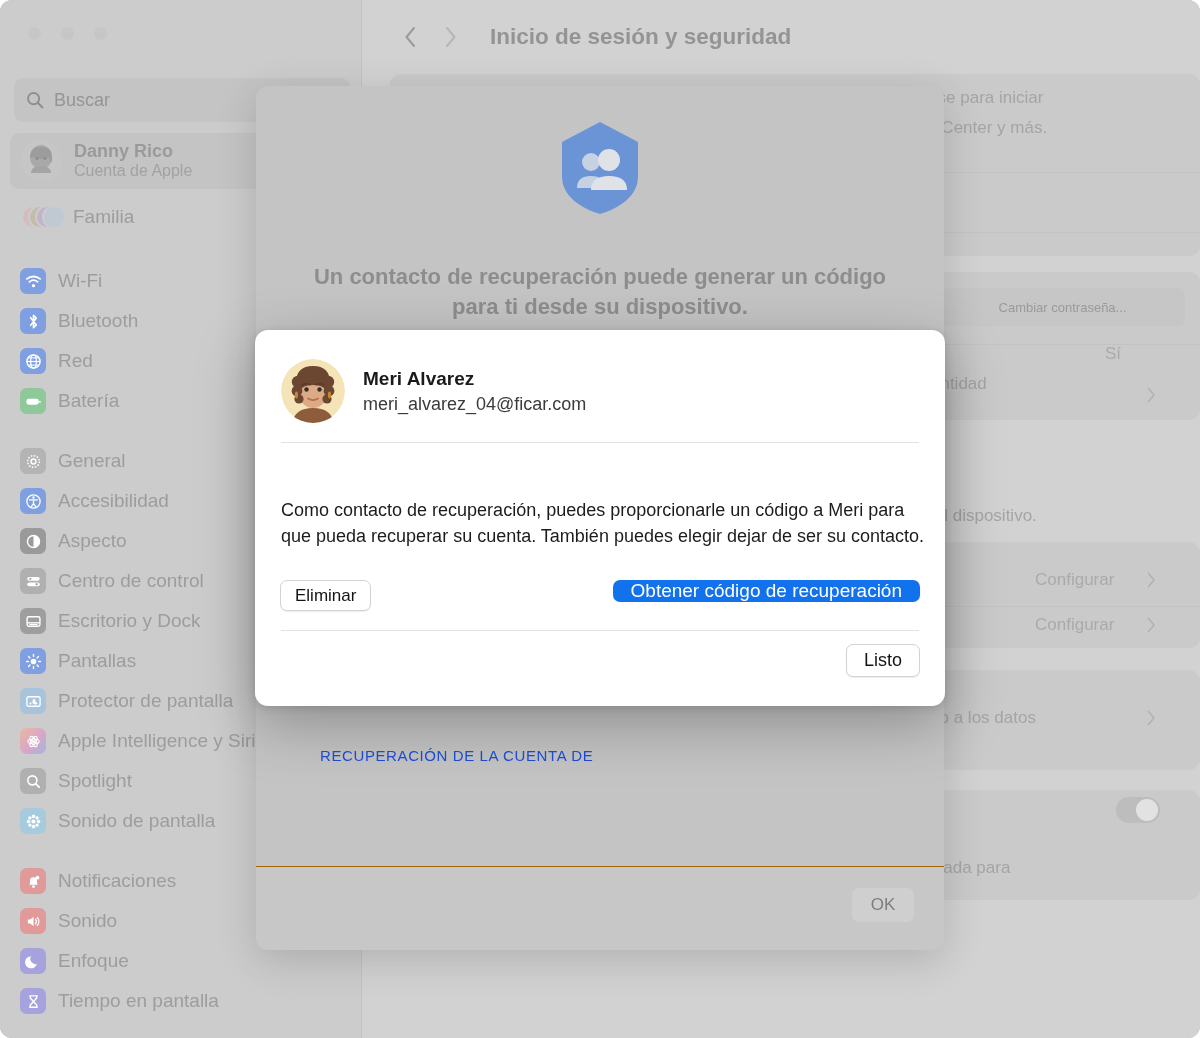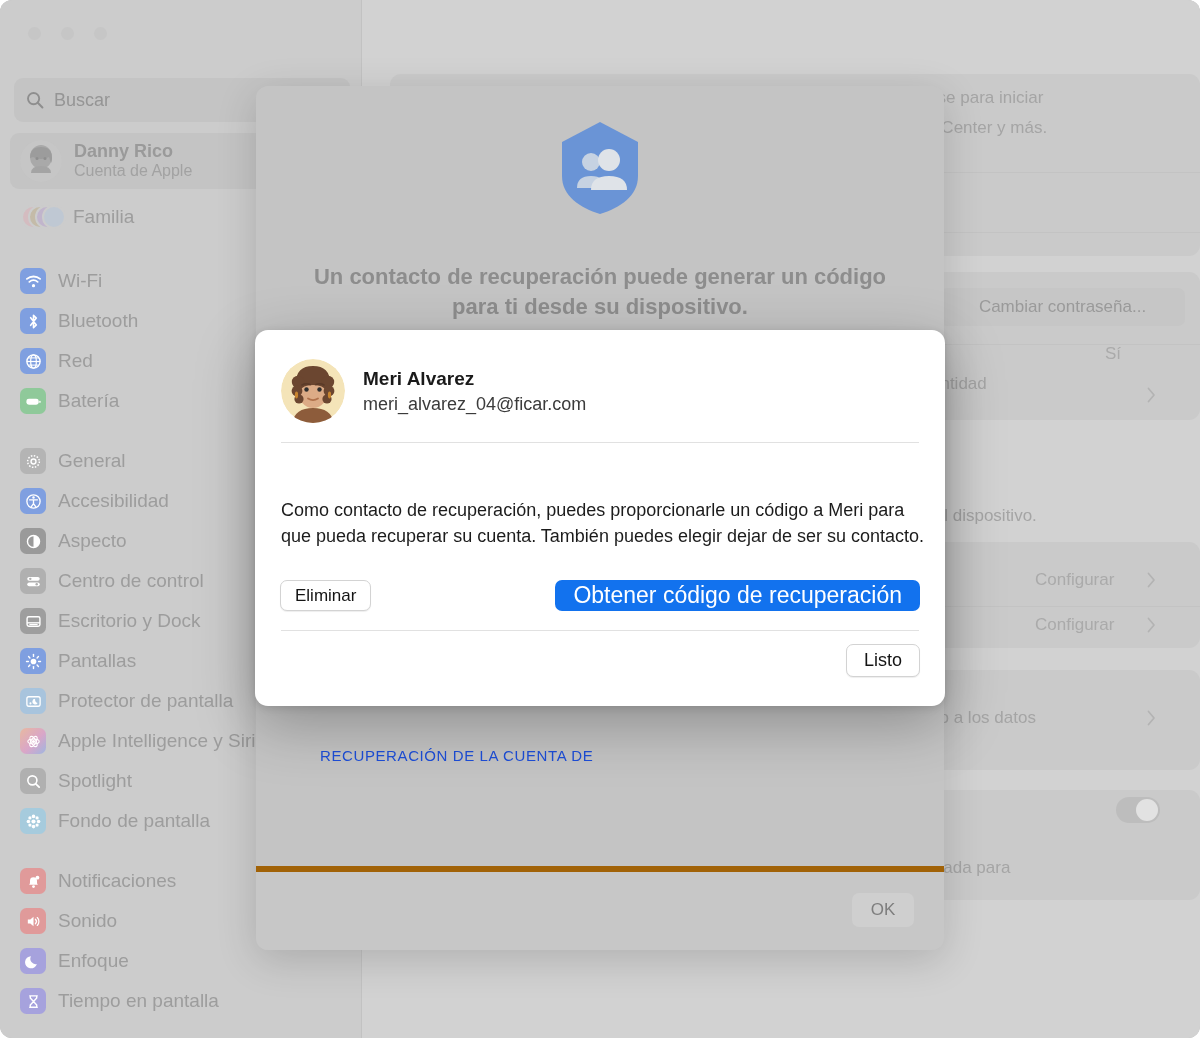--- a/index.html
+++ b/index.html
@@ -467,6 +467,19 @@
 
     <div class="content">
 
+      <div class="toolbar">
+        <span class="navbtn">
+          <svg class="chev" viewBox="0 0 13 22">
+              <polyline points="10,2 2.5,11 10,20" fill="none" stroke="#9a9a9a" stroke-width="2" stroke-linecap="round" stroke-linejoin="round"></polyline>
+            </svg>
+        </span>
+        <span class="navbtn">
+          <svg class="chev" viewBox="0 0 13 22">
+              <polyline points="3,2 10.5,11 3,20" fill="none" stroke="#b6b6b6" stroke-width="2" stroke-linecap="round" stroke-linejoin="round"></polyline>
+            </svg>
+        </span>
+        <span class="page-title">Inicio de sesión y seguridad</span>
+      </div>
 
       <div class="bg-pane">
         <div class="card" style="left:28px; top:0px; width:810px; height:182px;"></div>

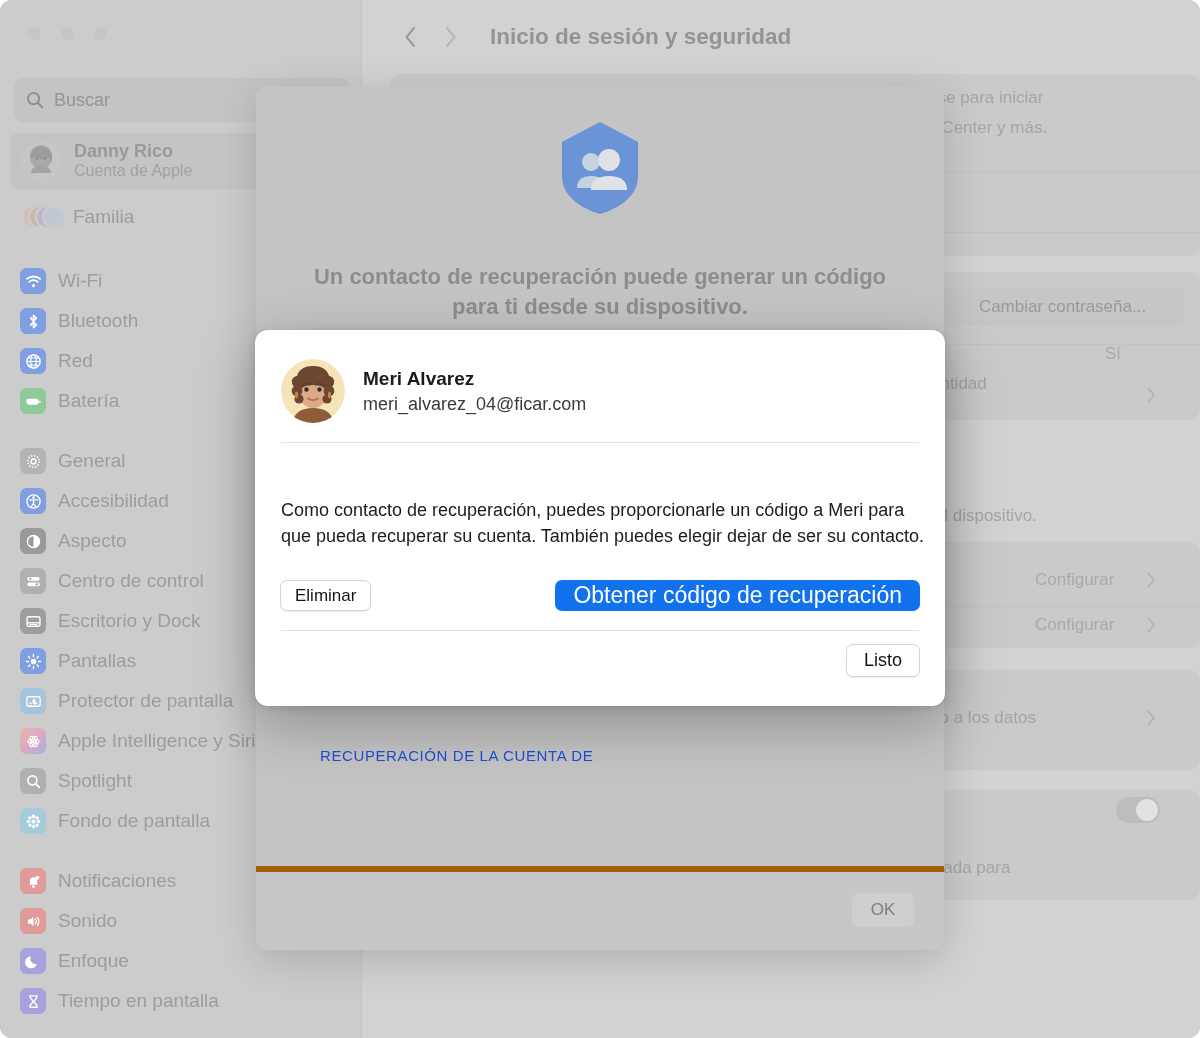--- a/index.html
+++ b/index.html
@@ -113,7 +113,7 @@
   .pill {
     position: absolute; background: #c6c6c6; border-radius: 7px;
     display: flex; align-items: center; justify-content: center;
-    font-size: 17px; color: #9a9a9a; white-space: nowrap;
+    font-size: 13px; color: #9a9a9a; white-space: nowrap;
   }
   .divline { position: absolute; height: 1px; background: #c3c3c3; }
   .row-chev { position: absolute; width: 9px; height: 16px; }

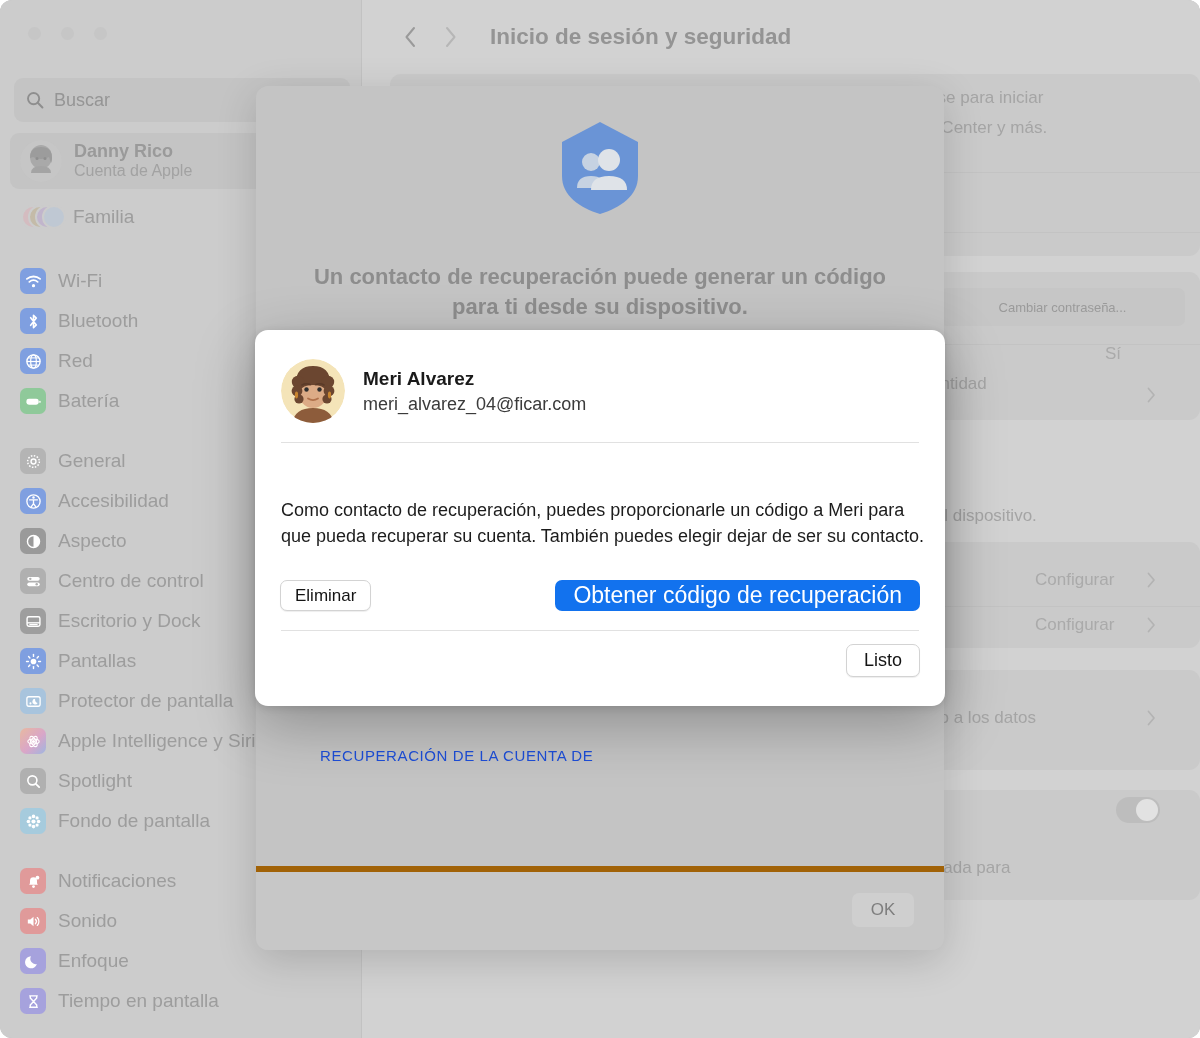--- a/index.html
+++ b/index.html
@@ -203,10 +203,10 @@
   }
   .btn-primary {
     position: absolute; right: 25px; top: 250px;
-    height: 31px; padding: 0 18px; border-radius: 7px;
+    height: 22px; padding: 0 18px; border-radius: 7px;
     background: #1272ee;
     display: flex; align-items: center; justify-content: center;
-    font-size: 23px; color: #ffffff; font-weight: 400;
+    font-size: 19px; color: #ffffff; font-weight: 400;
   }
   .btn-done {
     position: absolute; right: 25px; top: 314px;

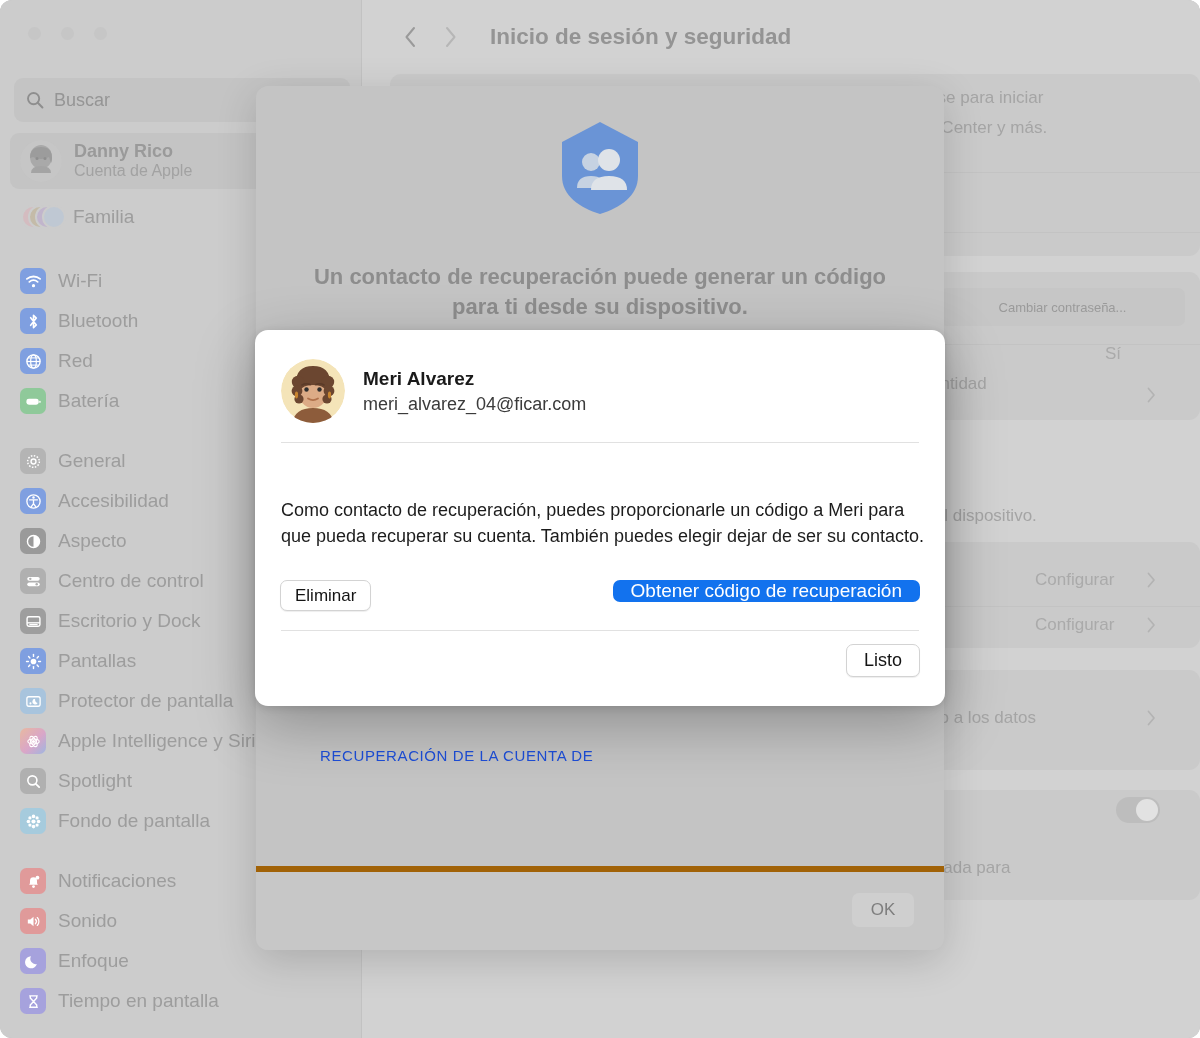--- a/index.html
+++ b/index.html
@@ -424,7 +424,7 @@
               </g>
             </svg>
         </span>
-        <span class="label">Fondo de pantalla</span>
+        <span class="label">Sonido de pantalla</span>
       </div>
 
       <div class="side-row" style="top:861px">

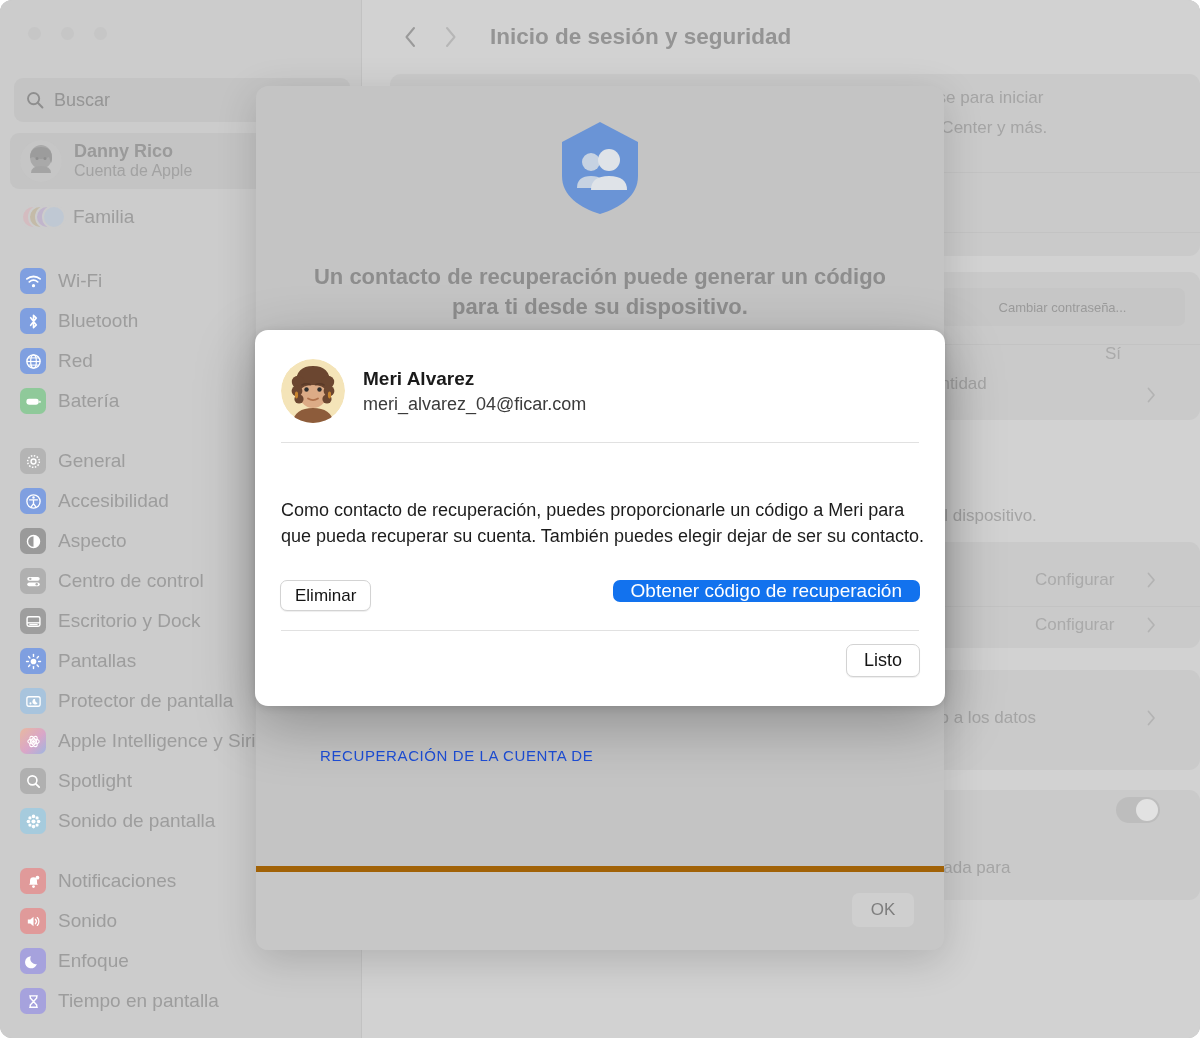--- a/index.html
+++ b/index.html
@@ -160,7 +160,7 @@
   .sheet-footer {
     position: absolute; left: 0; right: 0; bottom: 0; height: 84px;
     background: #c7c7c7;
-    border-top: 6px solid #a16207;
+    border-top: 1px solid #a16207;
   }
   .ok-btn {
     position: absolute; right: 30px; top: 21px;

